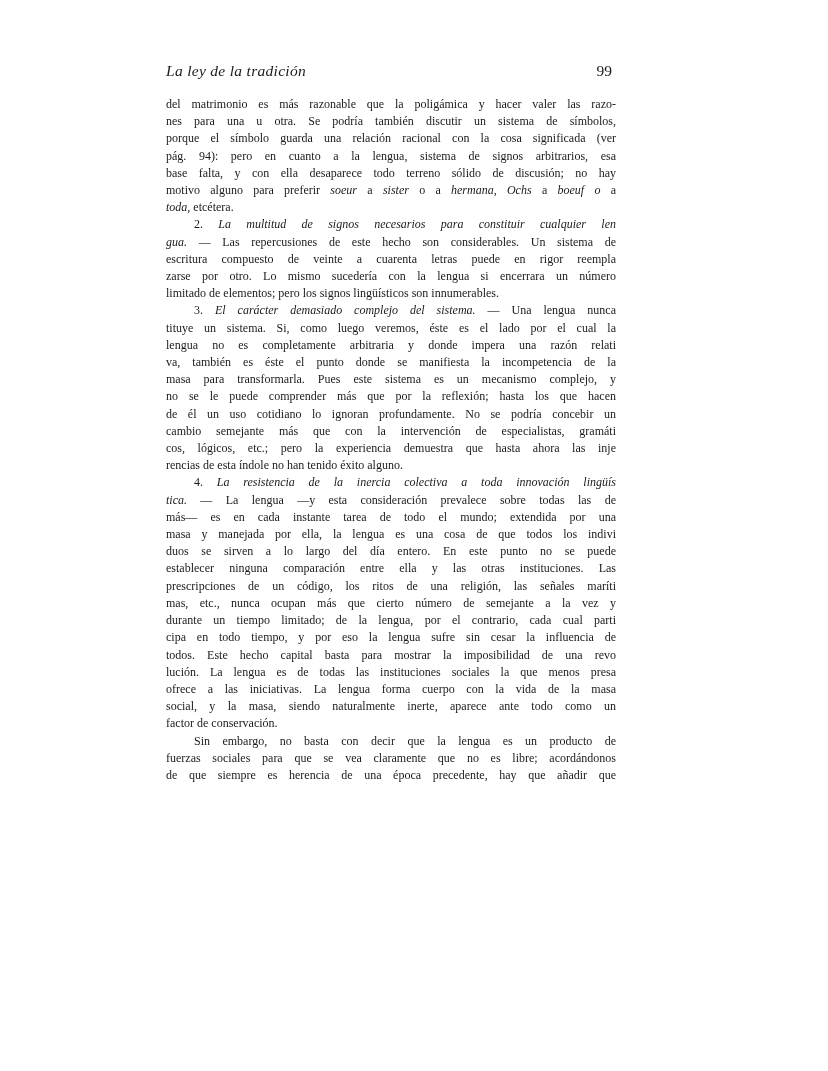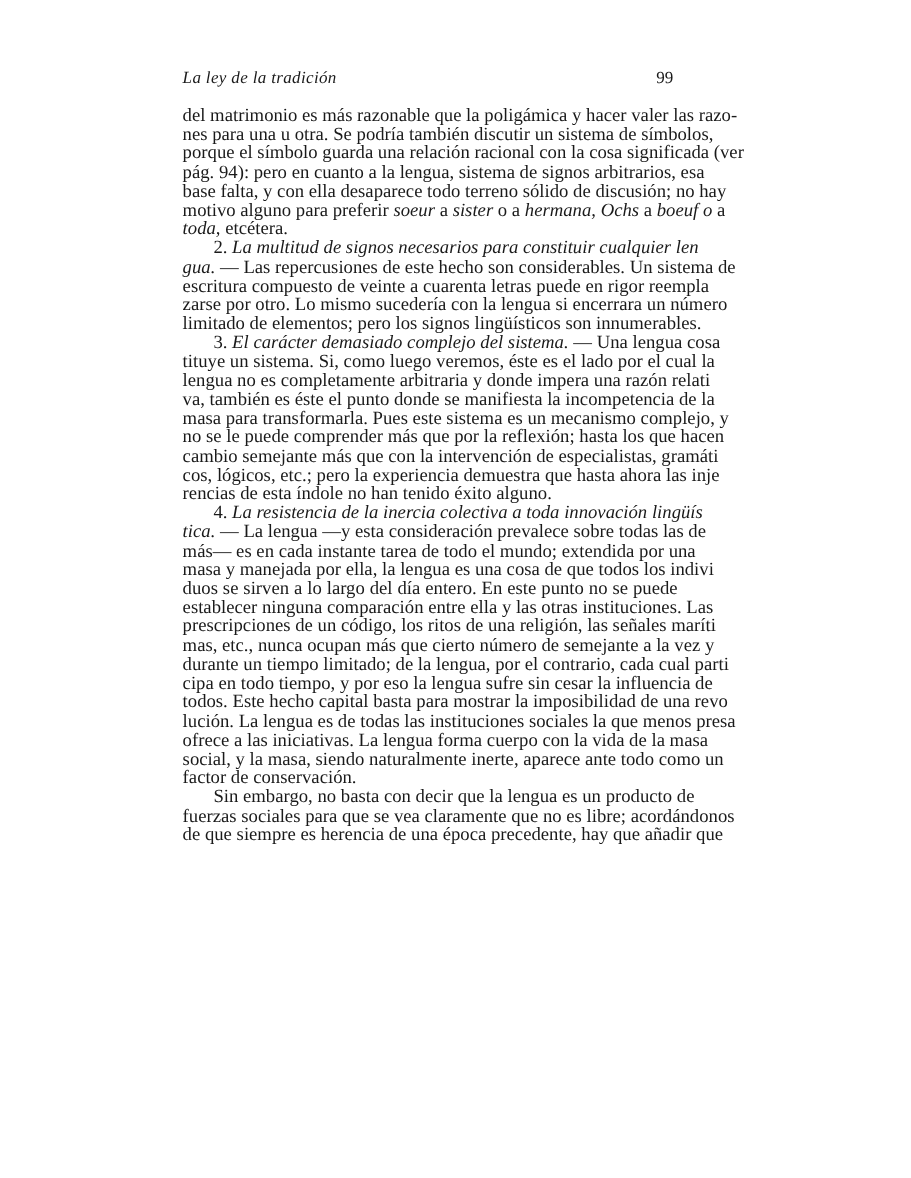--- a/index.html
+++ b/index.html
@@ -15,7 +15,7 @@
   }
   .running-title { font-style: italic; letter-spacing: 0.3px; }
   .page-number { font-size: 15.5px; padding-right: 4px; text-align: right; }
-  .body-text { font-size: 17px; line-height: 17.2px; }
+  .body-text { font-size: 12px; line-height: 17.2px; }
   .line { display: block; text-align: justify; text-align-last: justify; white-space: nowrap; }
   .line.last { text-align-last: left; }
   .it { font-style: italic; }

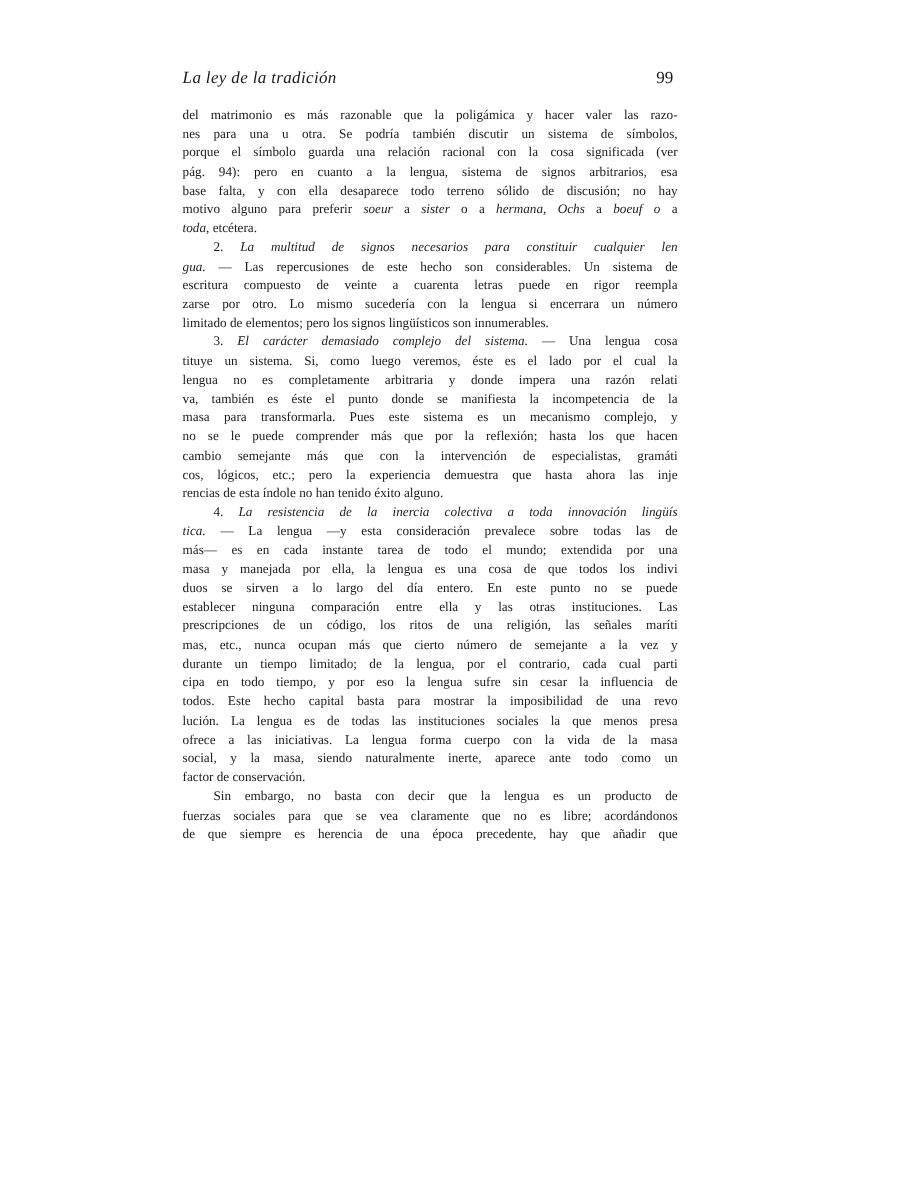--- a/index.html
+++ b/index.html
@@ -46,7 +46,7 @@
         <span class="line last"><span>limitado de elementos; pero los signos lingüísticos son innumerables.</span></span>
       </div>
       <div>
-        <span class="line" style="padding-left: 28px;"><span>3. </span><span class="it">El carácter demasiado complejo del sistema.</span><span> — Una lengua cosa</span></span>
+        <span class="line" style="padding-left: 28px;"><span>3. </span><span class="it">El carácter demasiado complejo del sistema.</span><span> — Una lengua nunca</span></span>
         <span class="line"><span>tituye un sistema. Si, como luego veremos, éste es el lado por el cual la</span></span>
         <span class="line"><span>lengua no es completamente arbitraria y donde impera una razón relati</span></span>
         <span class="line"><span>va, también es éste el punto donde se manifiesta la incompetencia de la</span></span>

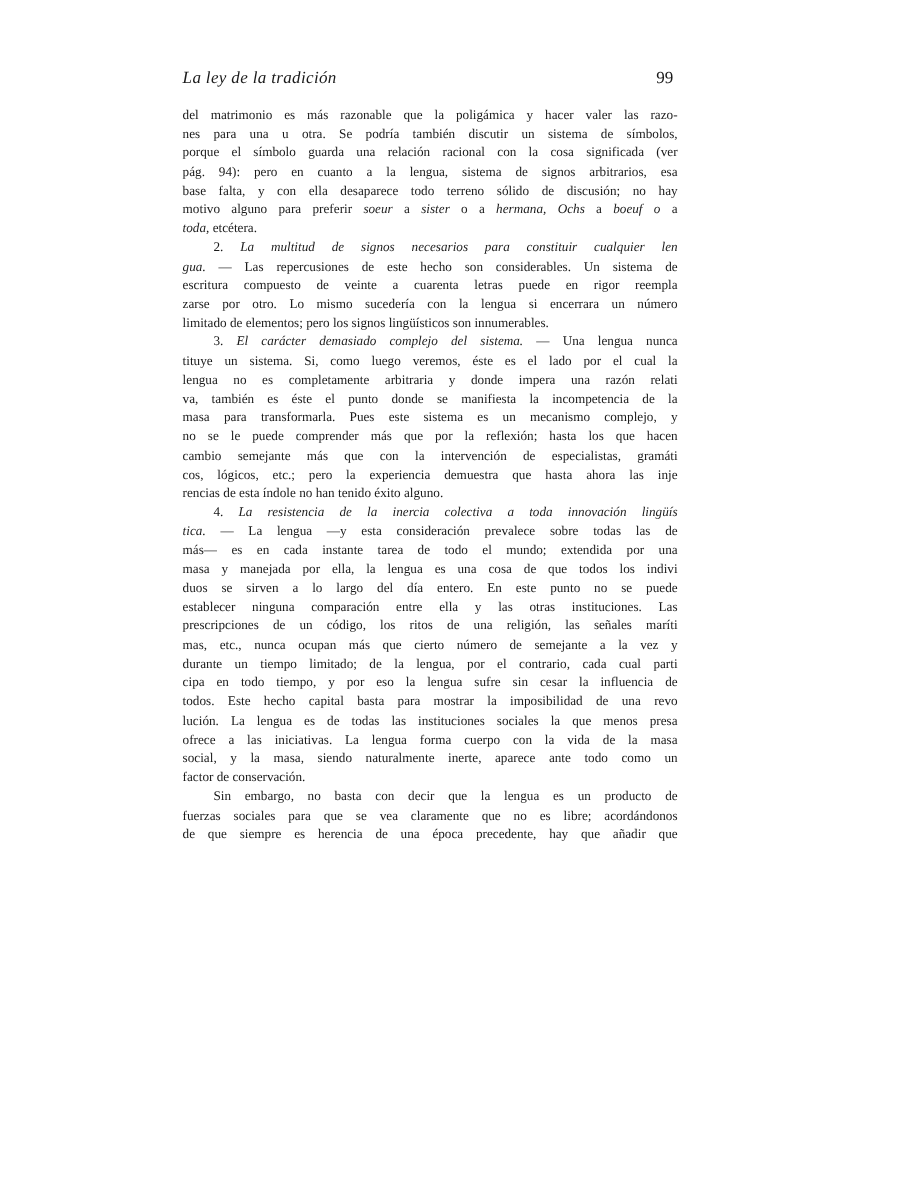--- a/index.html
+++ b/index.html
@@ -52,6 +52,7 @@
         <span class="line"><span>va, también es éste el punto donde se manifiesta la incompetencia de la</span></span>
         <span class="line"><span>masa para transformarla. Pues este sistema es un mecanismo complejo, y</span></span>
         <span class="line"><span>no se le puede comprender más que por la reflexión; hasta los que hacen</span></span>
+        <span class="line"><span>de él un uso cotidiano lo ignoran profundamente. No se podría concebir un</span></span>
         <span class="line"><span>cambio semejante más que con la intervención de especialistas, gramáti</span></span>
         <span class="line"><span>cos, lógicos, etc.; pero la experiencia demuestra que hasta ahora las inje</span></span>
         <span class="line last"><span>rencias de esta índole no han tenido éxito alguno.</span></span>

